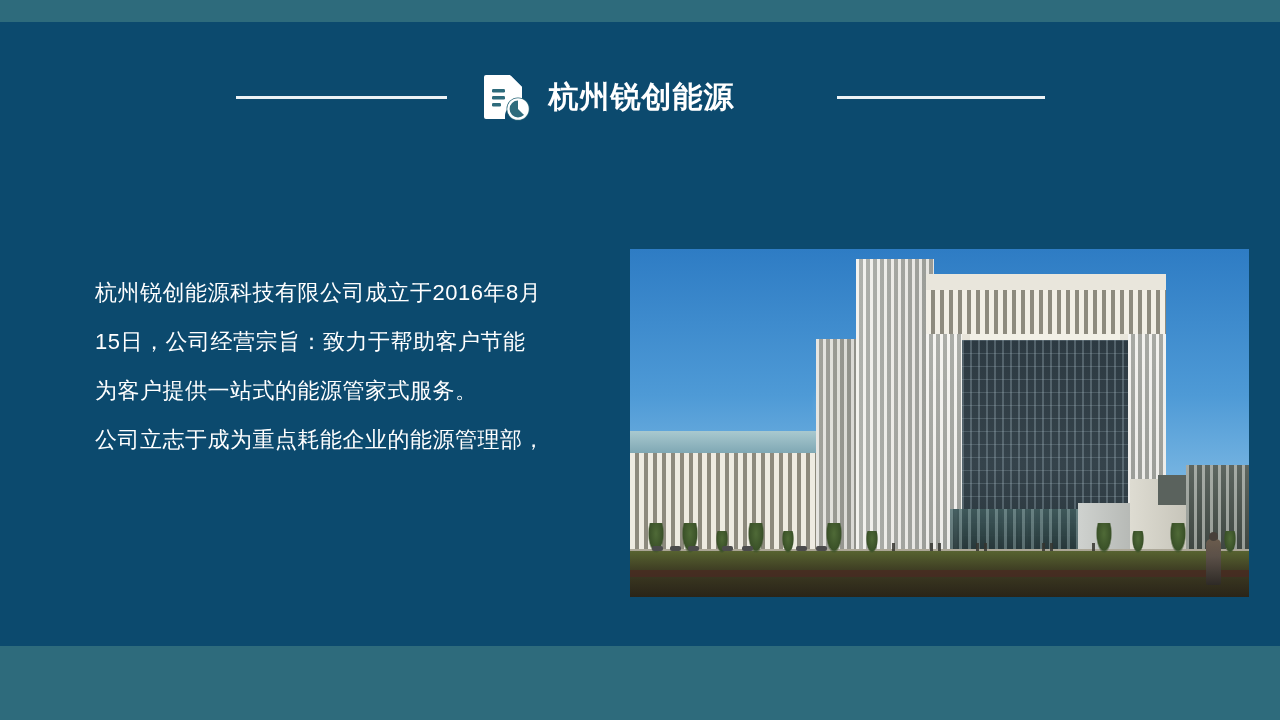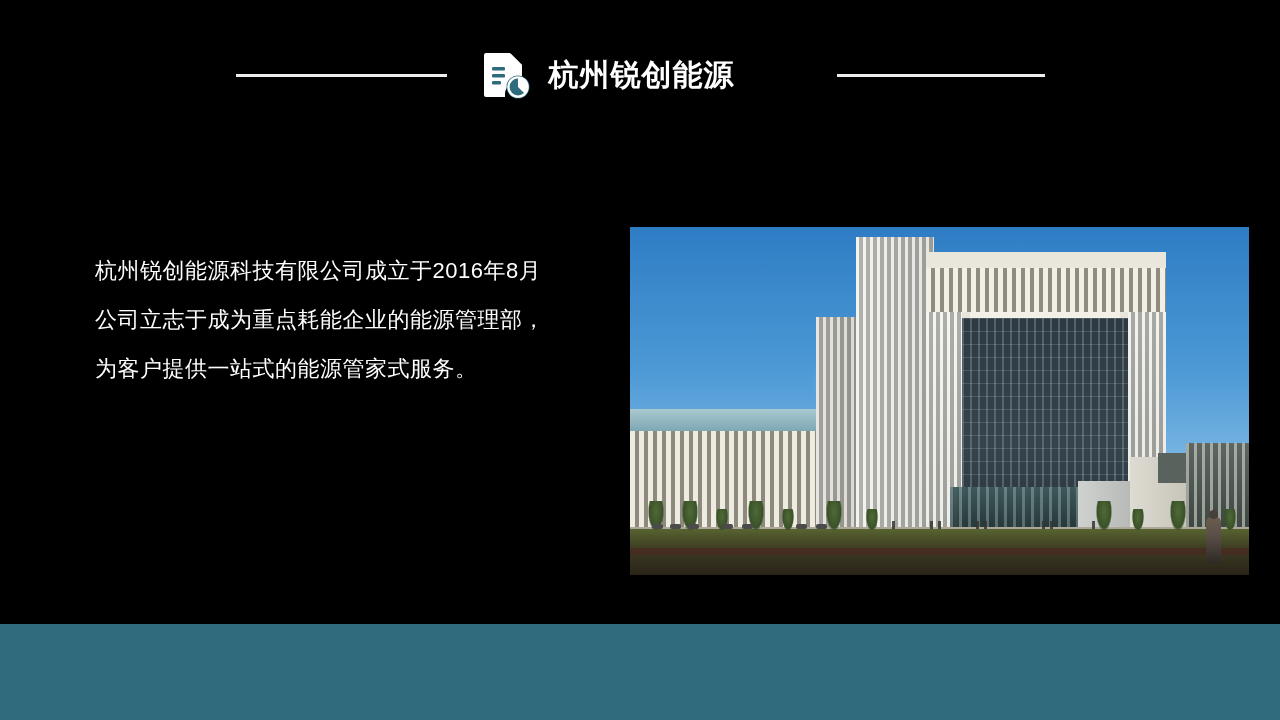--- a/index.html
+++ b/index.html
@@ -13,7 +13,8 @@
   .slide {
     position:relative;
     width:1280px; height:624px;
-    background:#000000;
+    background:#0c4a6e;
+    margin-top:22px;
   }
 
   

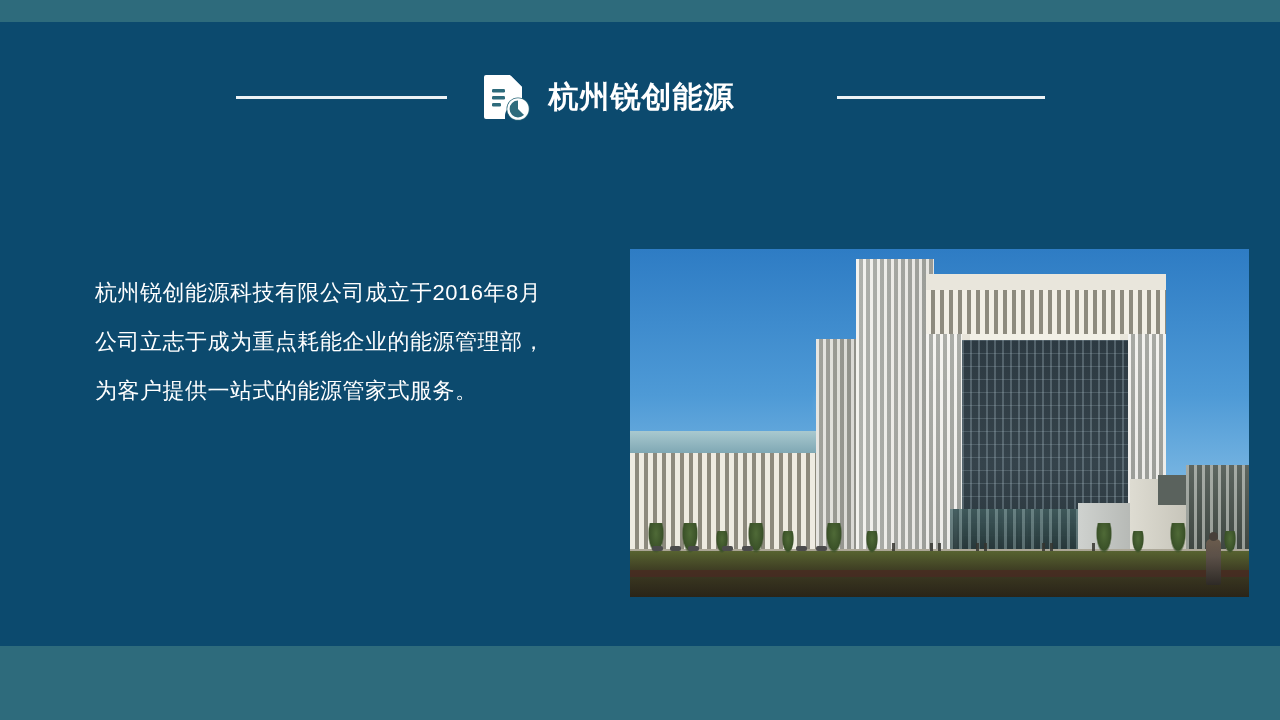--- a/index.html
+++ b/index.html
@@ -253,6 +253,7 @@
 
   <div class="body-copy">
     <p>杭州锐创能源科技有限公司成立于2016年8月</p>
+    <p>15日，公司经营宗旨：致力于帮助客户节能</p>
     <p>公司立志于成为重点耗能企业的能源管理部，</p>
     <p>为客户提供一站式的能源管家式服务。</p>
   </div>

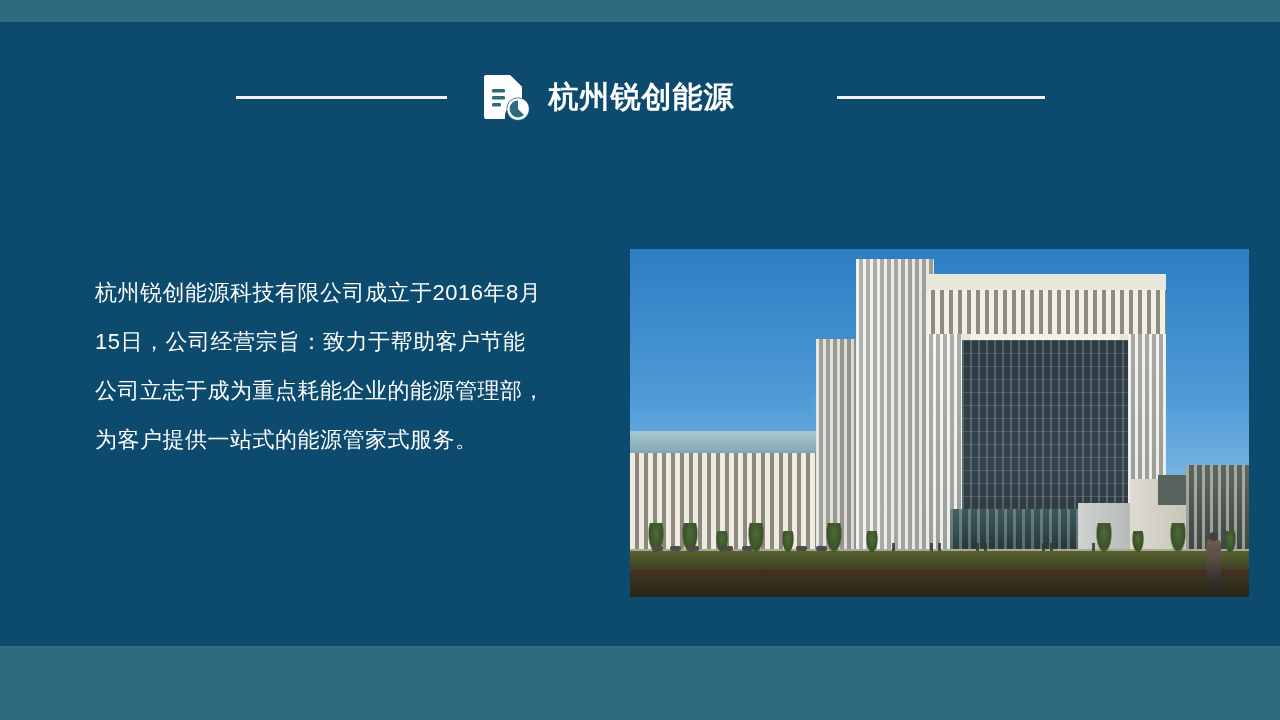--- a/index.html
+++ b/index.html
@@ -254,8 +254,8 @@
   <div class="body-copy">
     <p>杭州锐创能源科技有限公司成立于2016年8月</p>
     <p>15日，公司经营宗旨：致力于帮助客户节能</p>
+    <p>为客户提供一站式的能源管家式服务。</p>
     <p>公司立志于成为重点耗能企业的能源管理部，</p>
-    <p>为客户提供一站式的能源管家式服务。</p>
   </div>
 
   <div class="photo">

